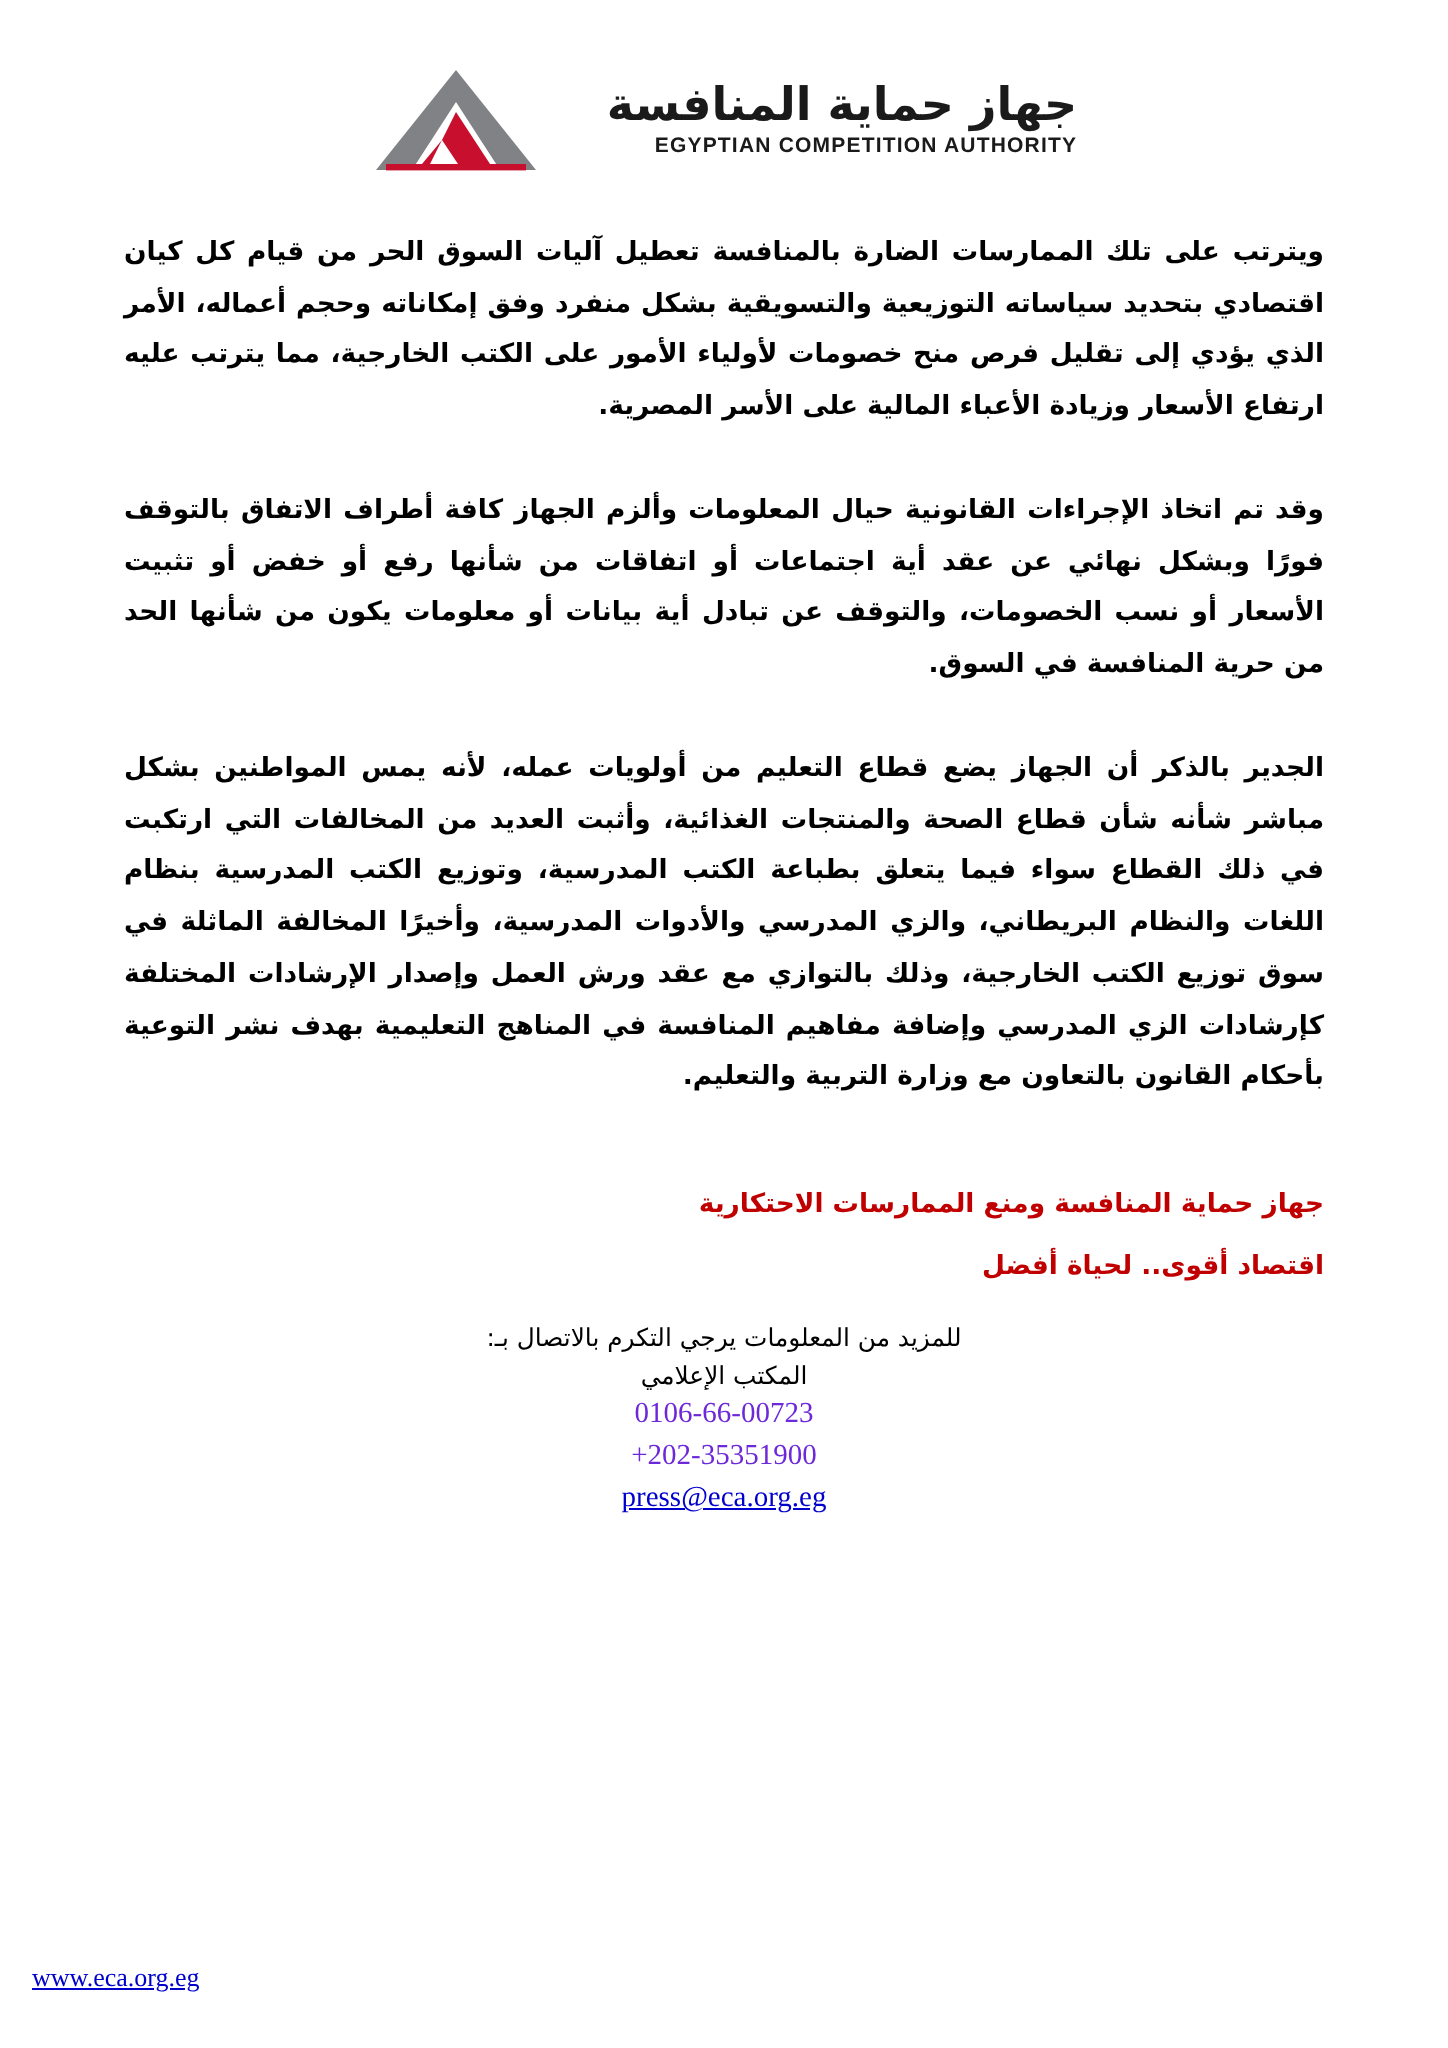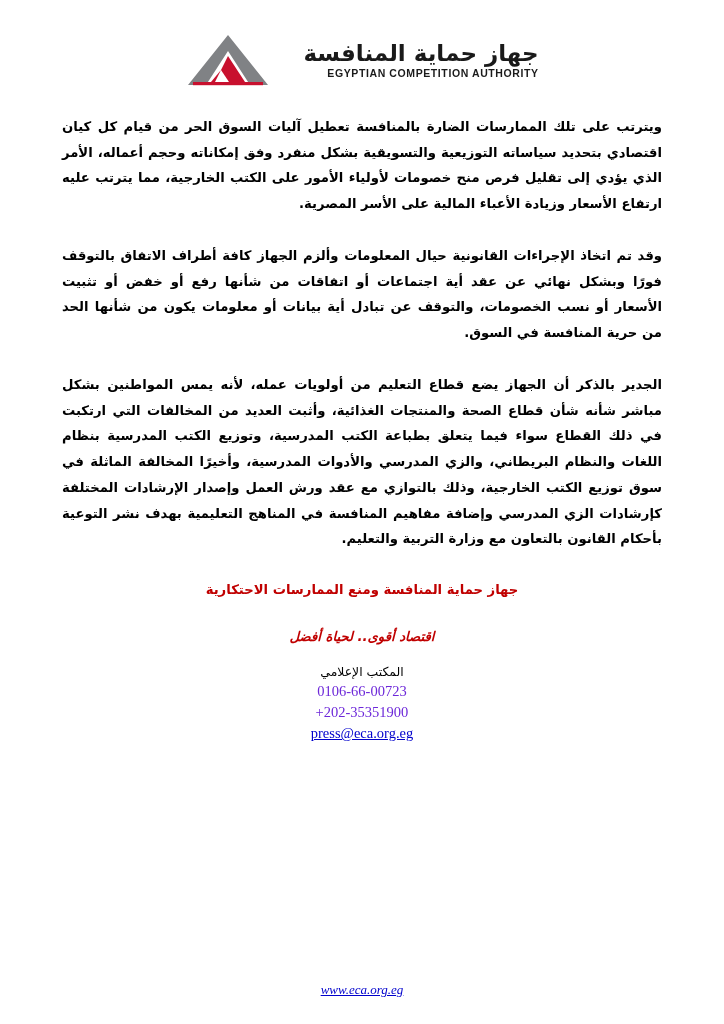--- a/index.html
+++ b/index.html
@@ -74,7 +74,7 @@
     color: #000000;
   }
   .para.last-block {
-    margin-bottom: 30px;
+    margin-bottom: 43px;
   }
 
   

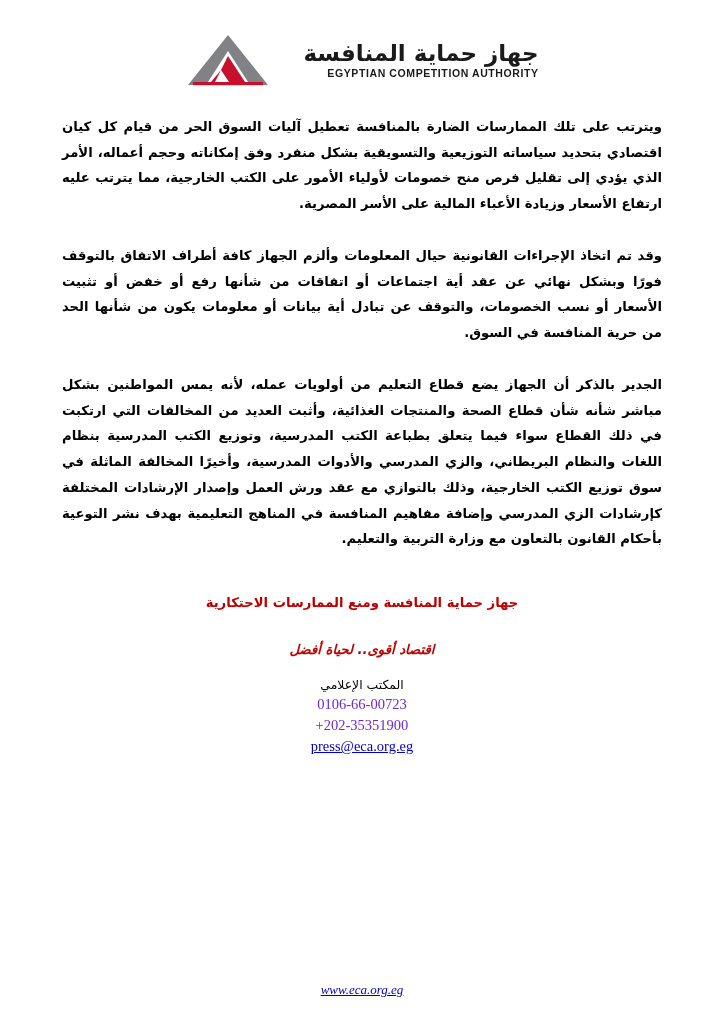--- a/index.html
+++ b/index.html
@@ -83,7 +83,6 @@
     font-size: 13.2px;
     font-weight: bold;
     color: #c00000;
-    text-align: center;
     direction: rtl;
     margin: 0 0 14px 0;
   }

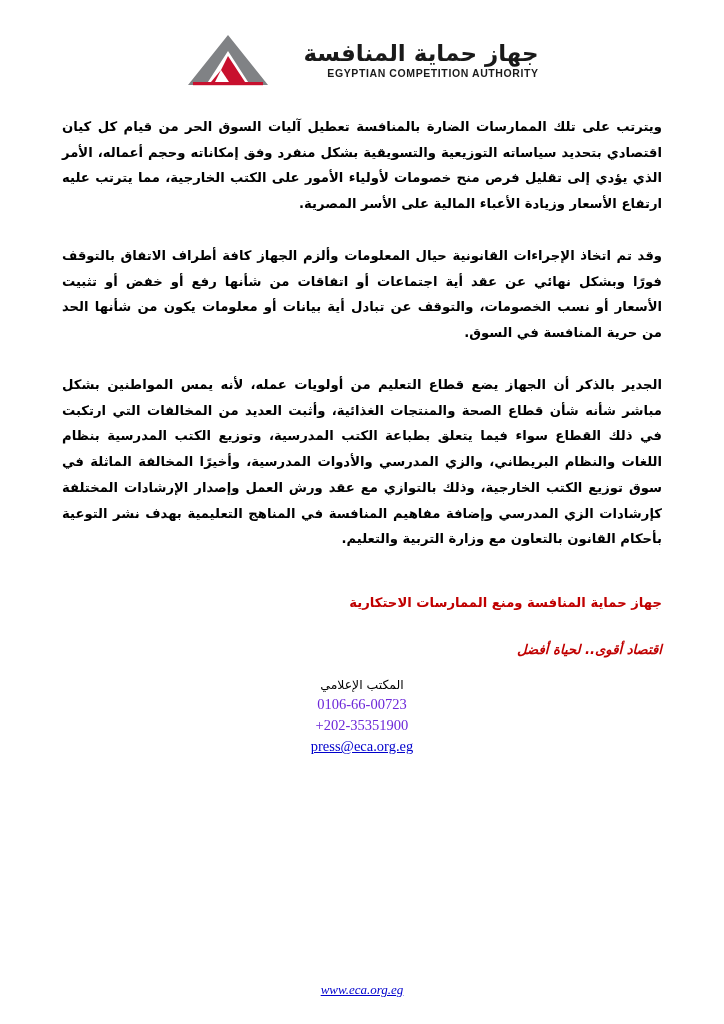--- a/index.html
+++ b/index.html
@@ -87,9 +87,8 @@
     margin: 0 0 14px 0;
   }
   .slogan.second {
-    margin-top: 32px;
+    margin-top: 16px;
     margin-bottom: 18px;
-    font-style: italic;
   }
 
   

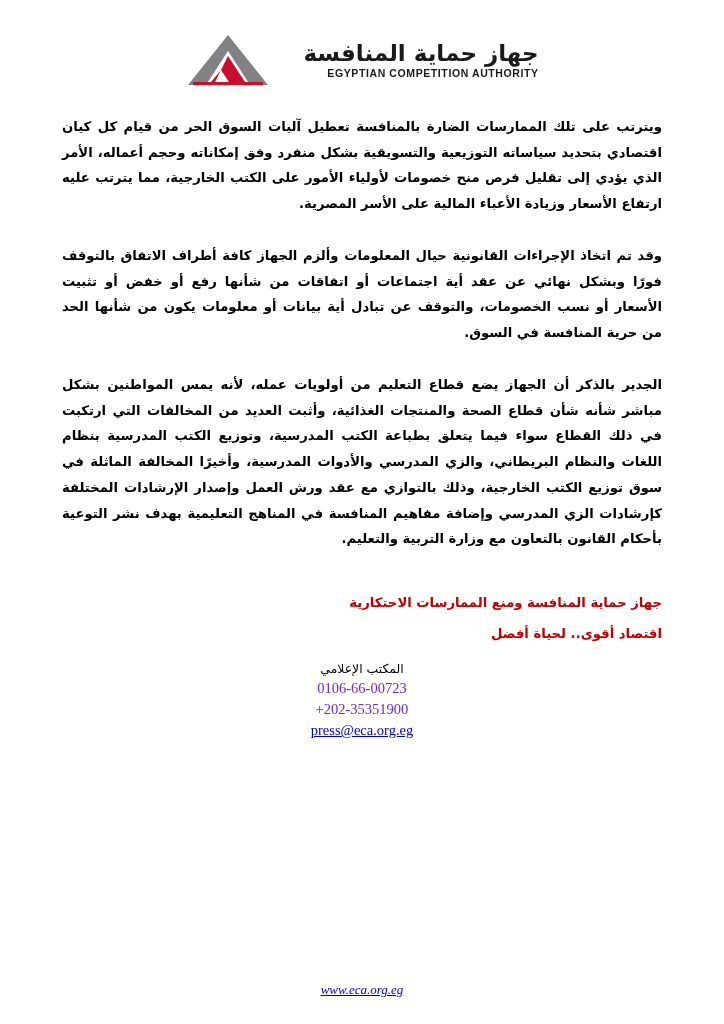--- a/index.html
+++ b/index.html
@@ -167,6 +167,7 @@
   <div class="slogan second">اقتصاد أقوى.. لحياة أفضل</div>
 
   <div class="contact">
+    <div class="contact-line">للمزيد من المعلومات يرجي التكرم بالاتصال بـ:</div>
     <div class="contact-line">المكتب الإعلامي</div>
     <div class="contact-num">0106-66-00723</div>
     <div class="contact-num">+202-35351900</div>

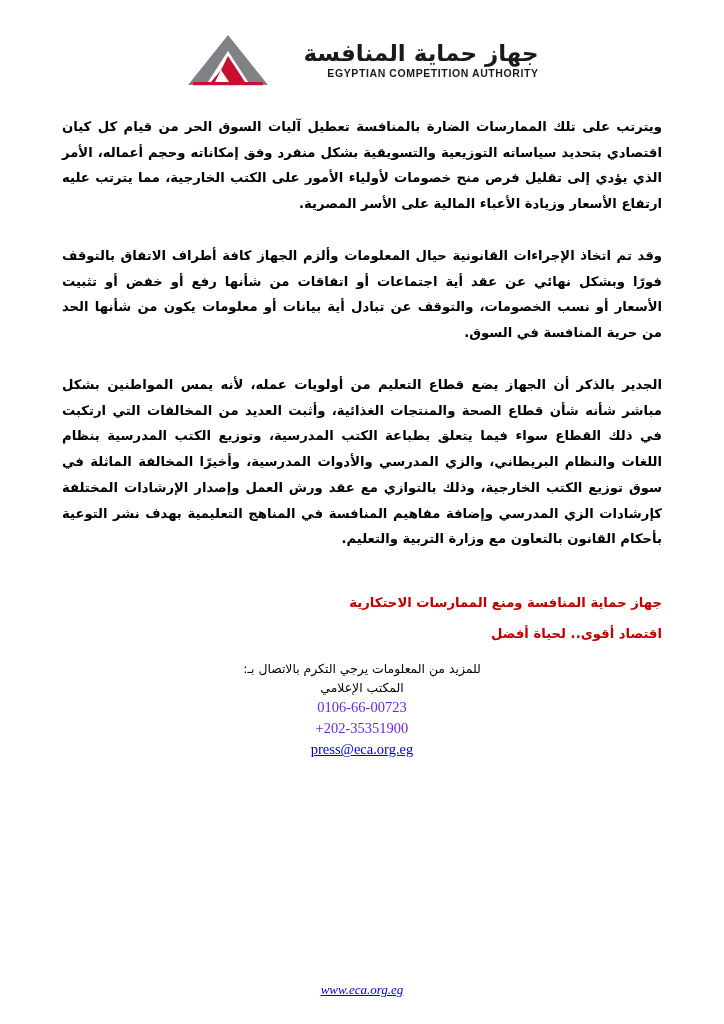--- a/index.html
+++ b/index.html
@@ -125,11 +125,10 @@
   
   .footer {
     position: absolute;
-    left: 0;
+    left: 16px;
     right: 0;
     bottom: 26px;
-    text-align: center;
-    font-style: italic;
+    text-align: left;
   }
   .footer-link {
     font-family: "Liberation Serif", serif;

